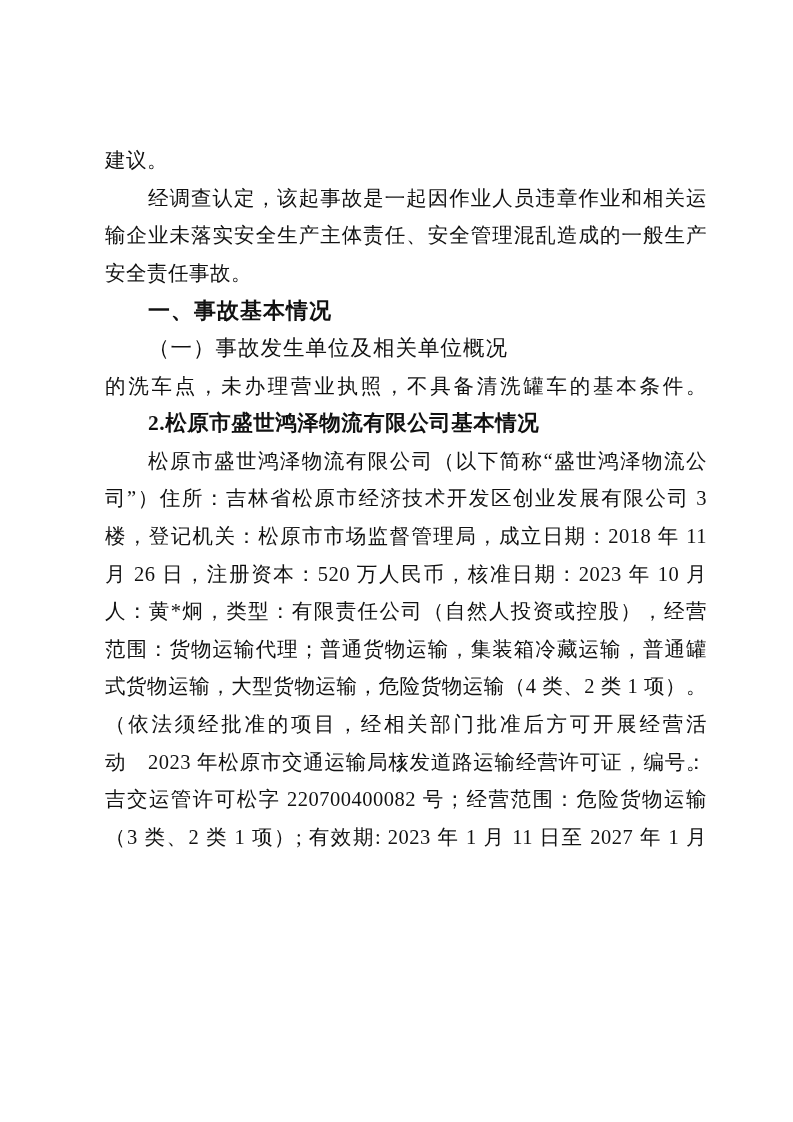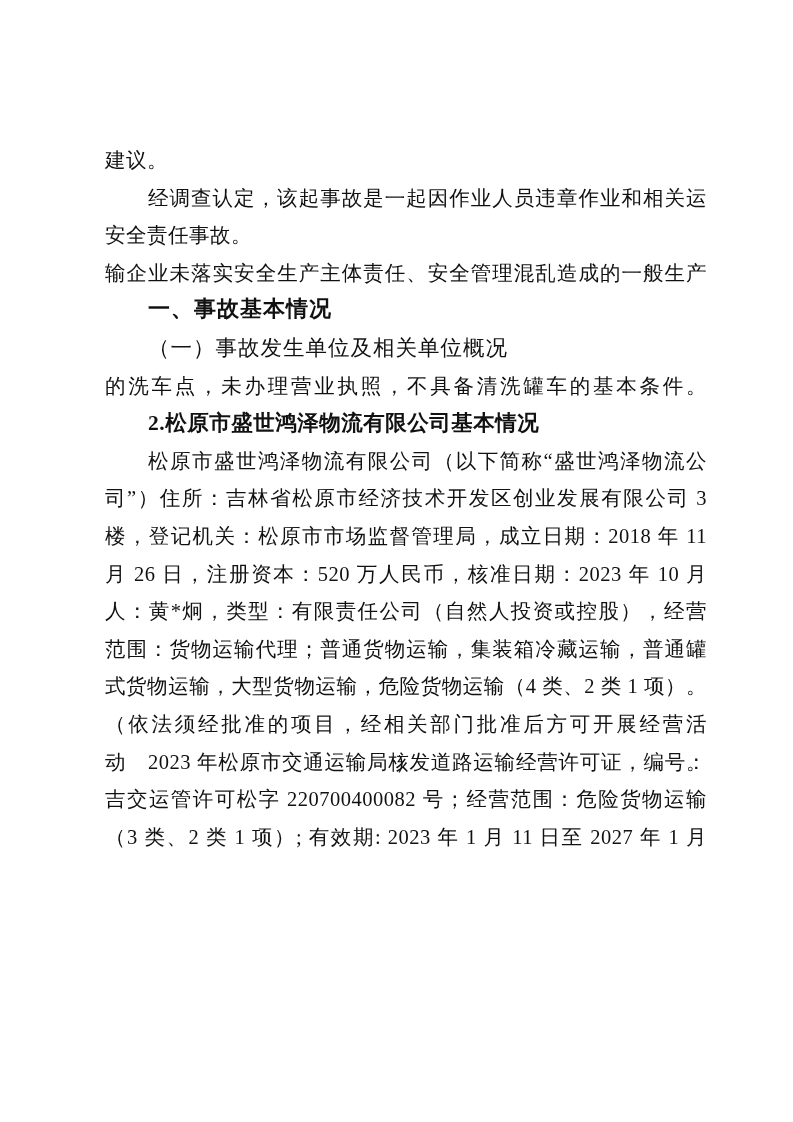--- a/index.html
+++ b/index.html
@@ -71,8 +71,8 @@
   <div class="content">
       <div class="line body">建议。</div>
       <div class="line body indent justify">经调查认定，该起事故是一起因作业人员违章作业和相关运</div>
+      <div class="line body justify">输企业未落实安全生产主体责任、安全管理混乱造成的一般生产</div>
       <div class="line body">安全责任事故。</div>
-      <div class="line body justify">输企业未落实安全生产主体责任、安全管理混乱造成的一般生产</div>
       <div class="line h1 indent">一、事故基本情况</div>
       <div class="line h2 indent">（一）事故发生单位及相关单位概况</div>
       <div class="line body justify">的洗车点，未办理营业执照，不具备清洗罐车的基本条件。</div>

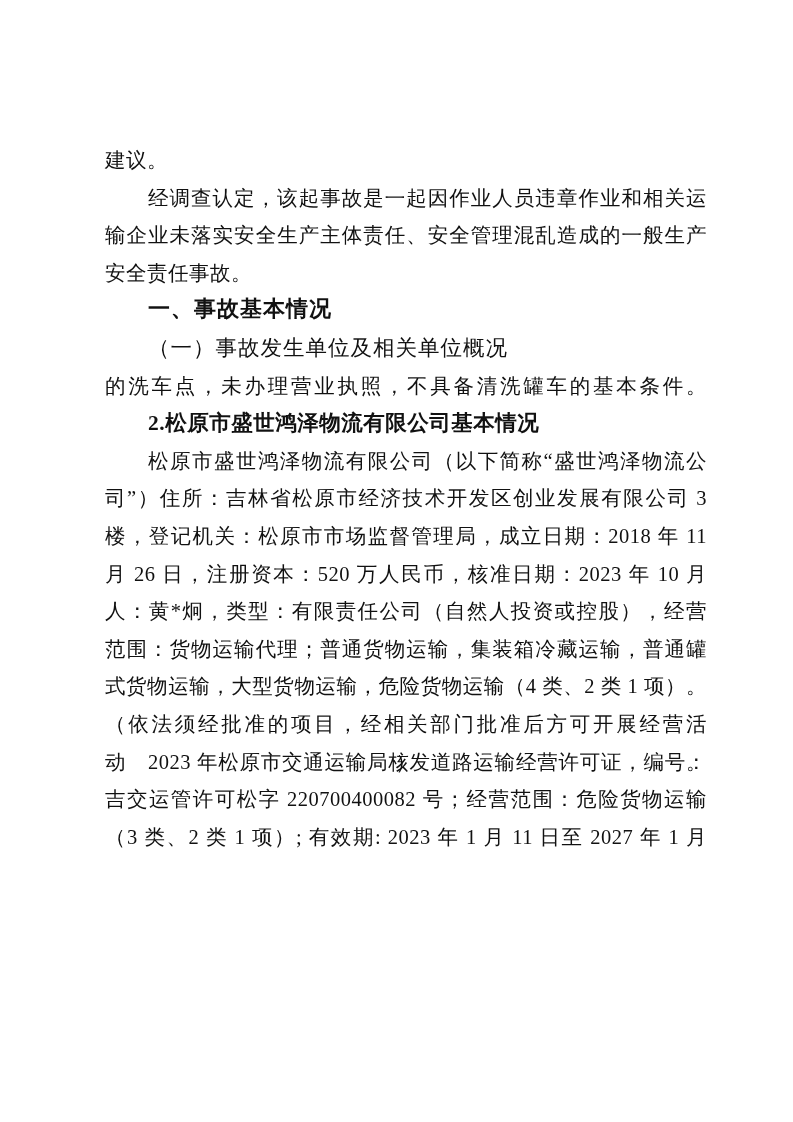--- a/index.html
+++ b/index.html
@@ -38,7 +38,7 @@
     text-justify: inter-ideograph;
   }
   .line.h1 {
-    font-family: Liberation Mono, monospace;
+    font-family: Liberation Sans, sans-serif;
     font-weight: bold;
     font-size: 22px;
     letter-spacing: 1px;

